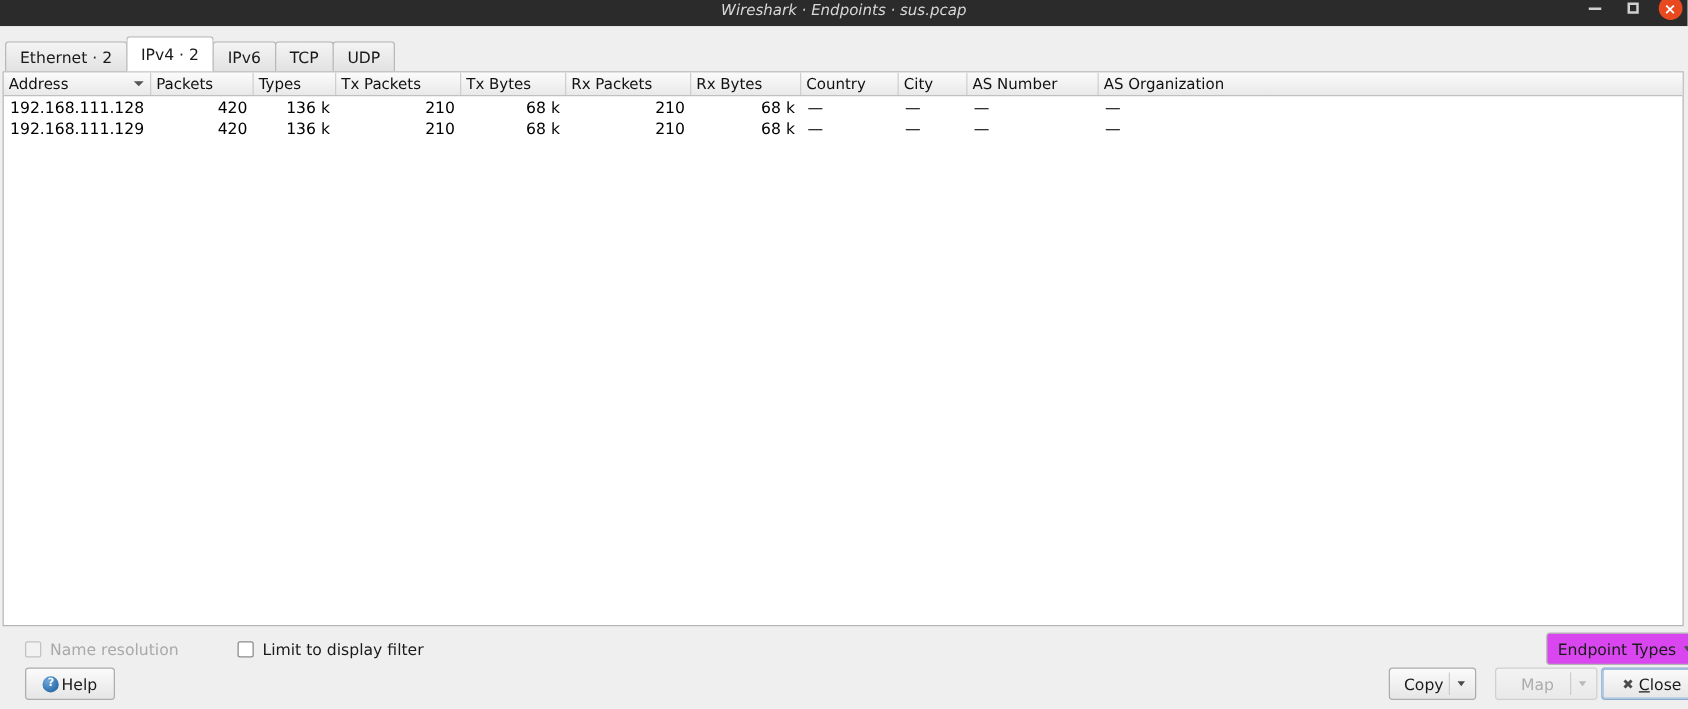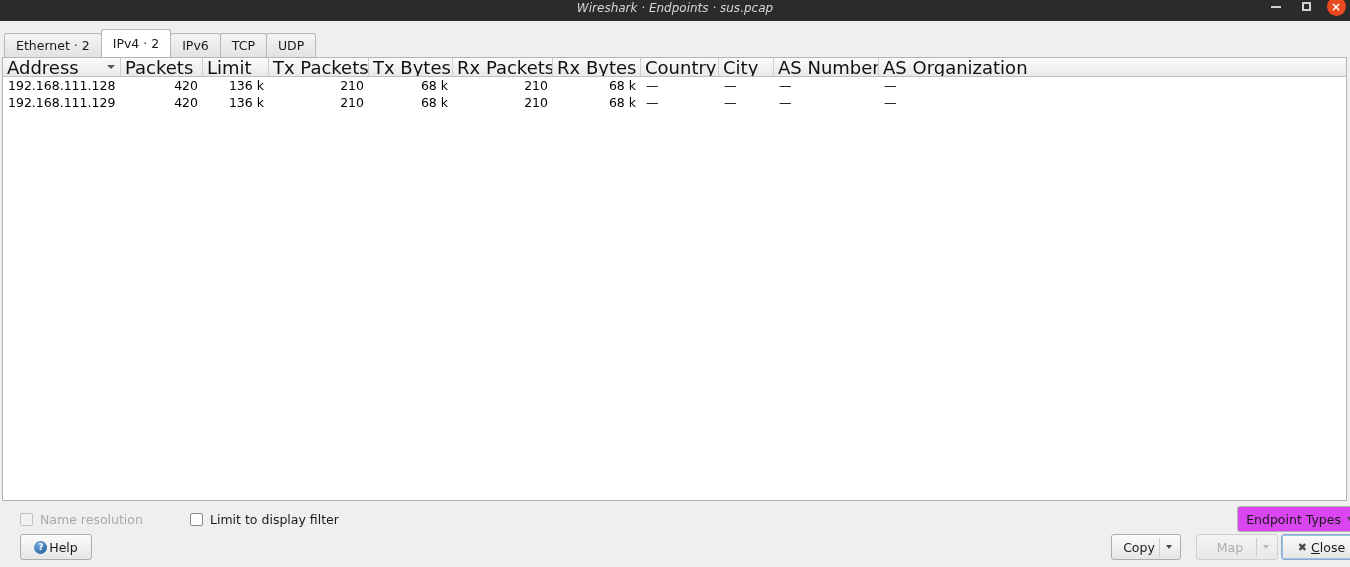--- a/index.html
+++ b/index.html
@@ -86,7 +86,7 @@
     position: relative;
     display: flex; align-items: center;
     padding: 0 4px;
-    font-size: 18px; color: #111111;
+    font-size: 12px; color: #111111;
     border-right: 1px solid #cfcfcf;
     white-space: nowrap; overflow: hidden;
   }

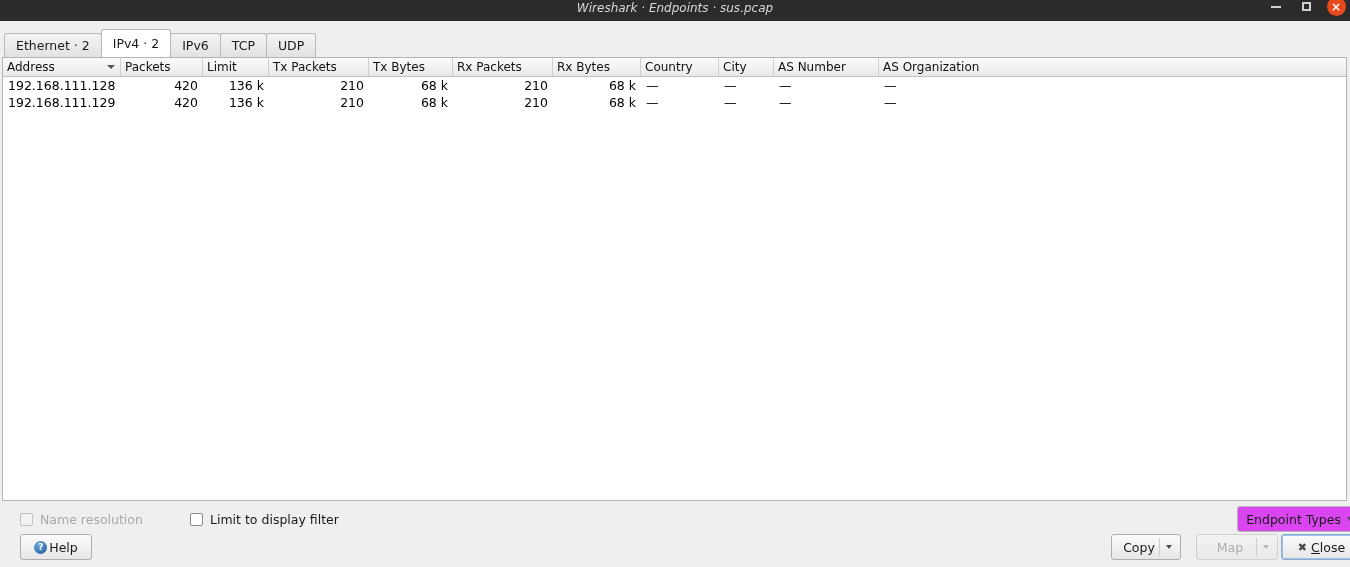--- a/index.html
+++ b/index.html
@@ -225,7 +225,7 @@
         <span>Packets</span>
       </div>
       <div class="th" style="width: 66px;">
-        <span>Limit</span>
+        <span>Types</span>
       </div>
       <div class="th" style="width: 100px;">
         <span>Tx Packets</span>

